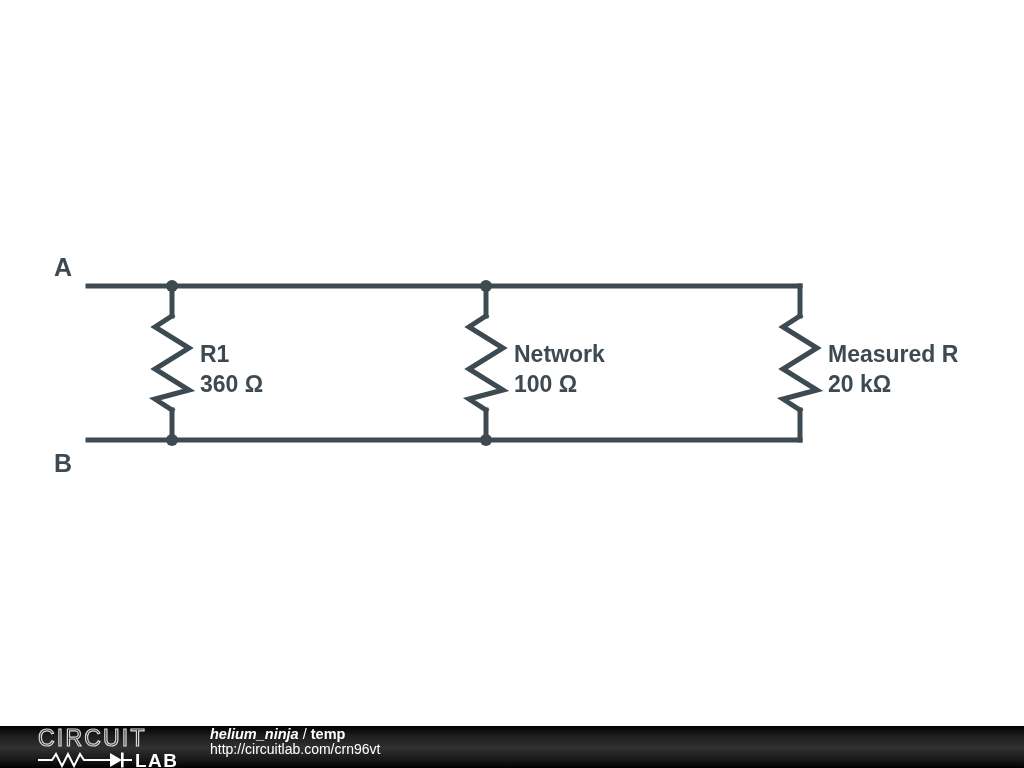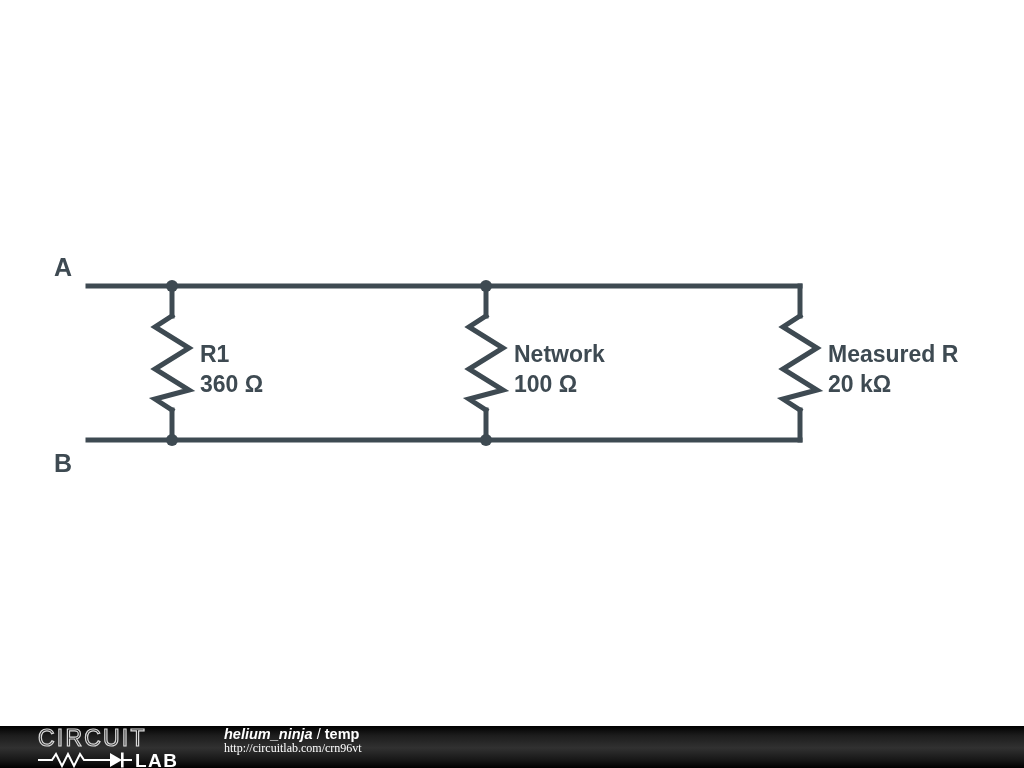--- a/index.html
+++ b/index.html
@@ -81,7 +81,7 @@
   #brand-logo svg { display: block; }
 
   #footer-text {
-    margin-left: 28px;
+    margin-left: 14px;
     color: #ffffff;
     line-height: 1.12;
     padding-bottom: 1px;

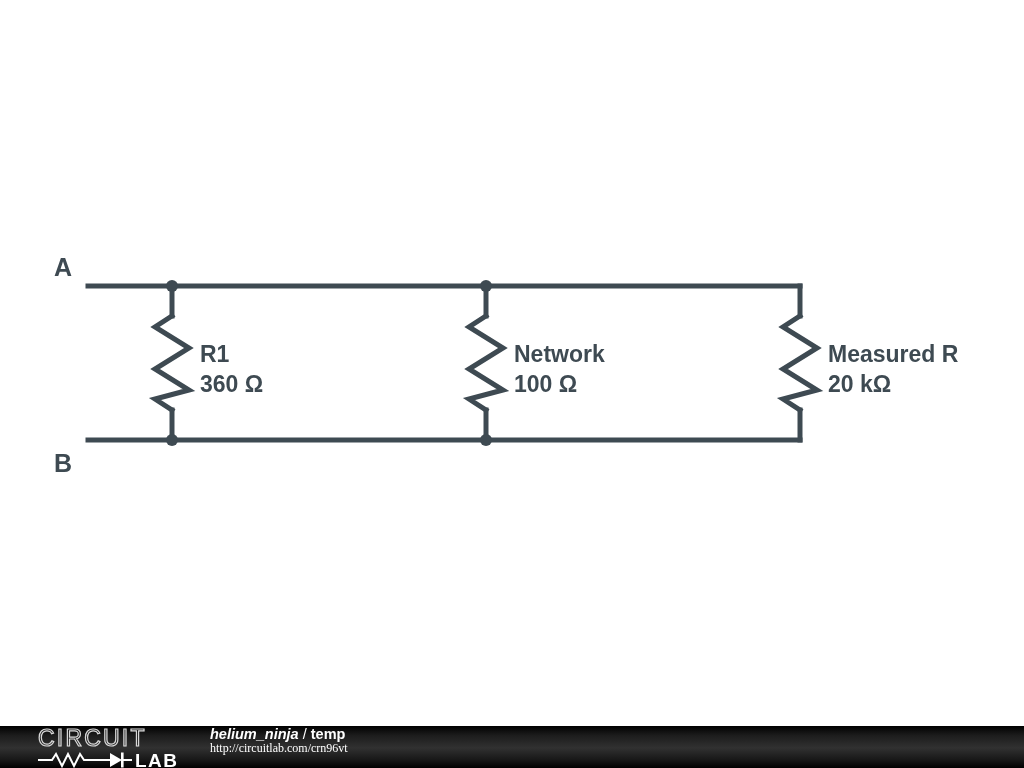--- a/index.html
+++ b/index.html
@@ -102,9 +102,8 @@
     font-weight: bold;
   }
   .footer-line2 {
-    font-size: 12px;
+    font-size: 14px;
     white-space: nowrap;
-    font-family: Liberation Serif, serif;
   }
 </style>
 </head>

